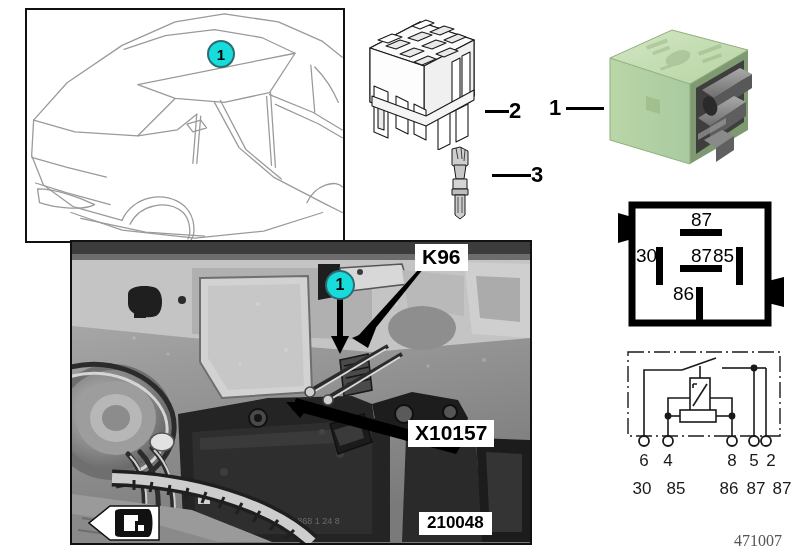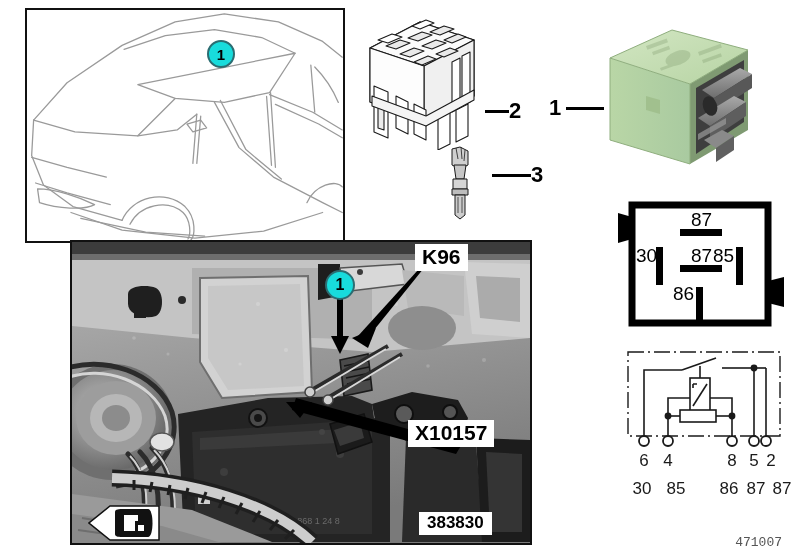--- a/index.html
+++ b/index.html
@@ -547,7 +547,7 @@
 
 <div class="abs photo-label" id="label-k96">K96</div>
 <div class="abs photo-label" id="label-x10157">X10157</div>
-<div class="abs photo-label" id="label-photo-number">383830</div>
+<div class="abs photo-label" id="label-photo-number">210048</div>
 
 <div class="abs" id="direction-marker">
   <svg viewBox="0 0 72 36">

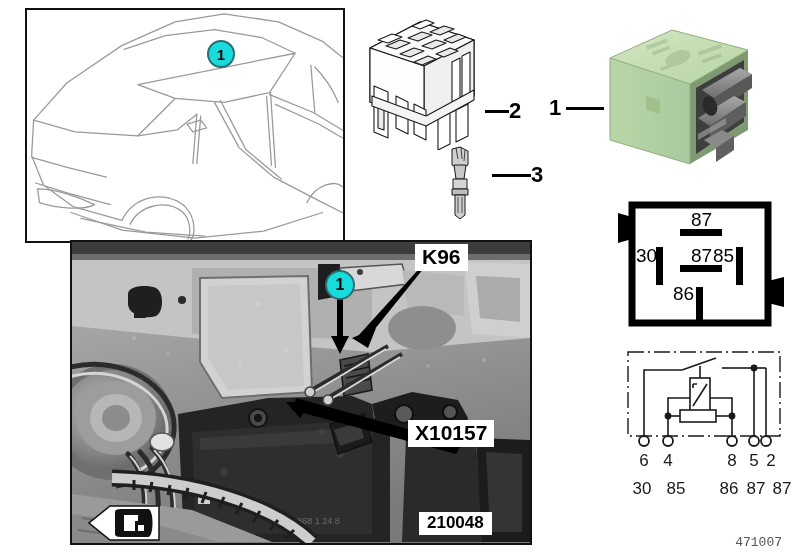--- a/index.html
+++ b/index.html
@@ -138,9 +138,9 @@
   
   #drawing-number {
     right: 18px; bottom: 10px;
-    font-size: 13px;
+    font-size: 16px;
     color: #555;
-    font-family: Liberation Mono, monospace;
+    font-family: Liberation Serif, serif;
   }
 </style>
 </head>

